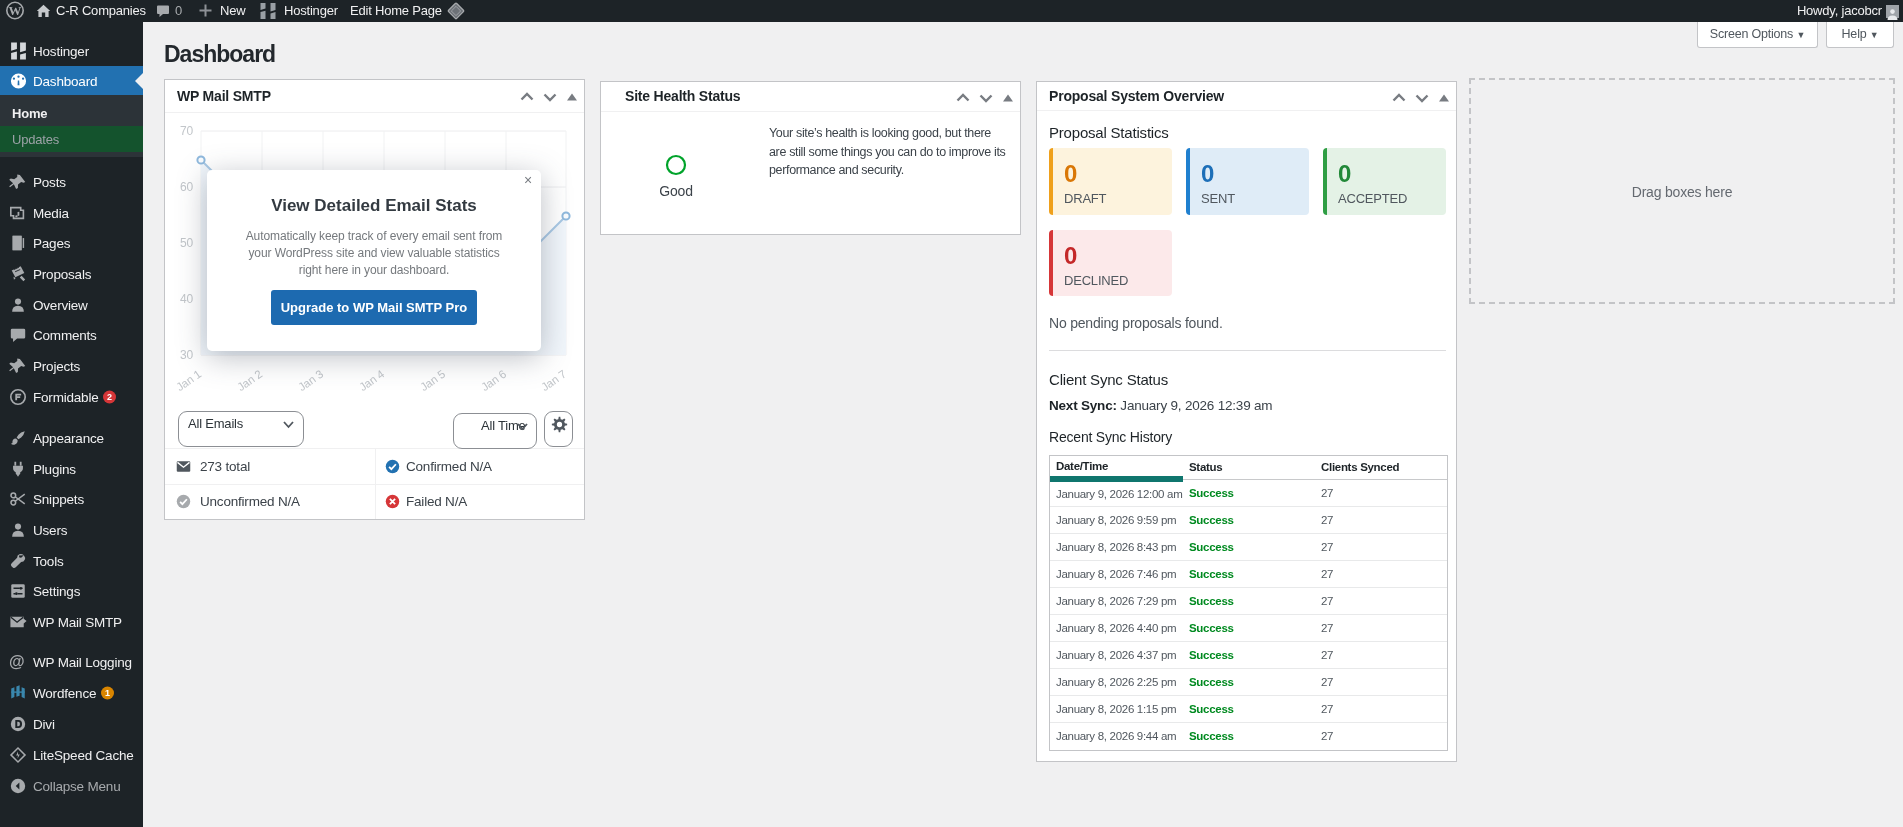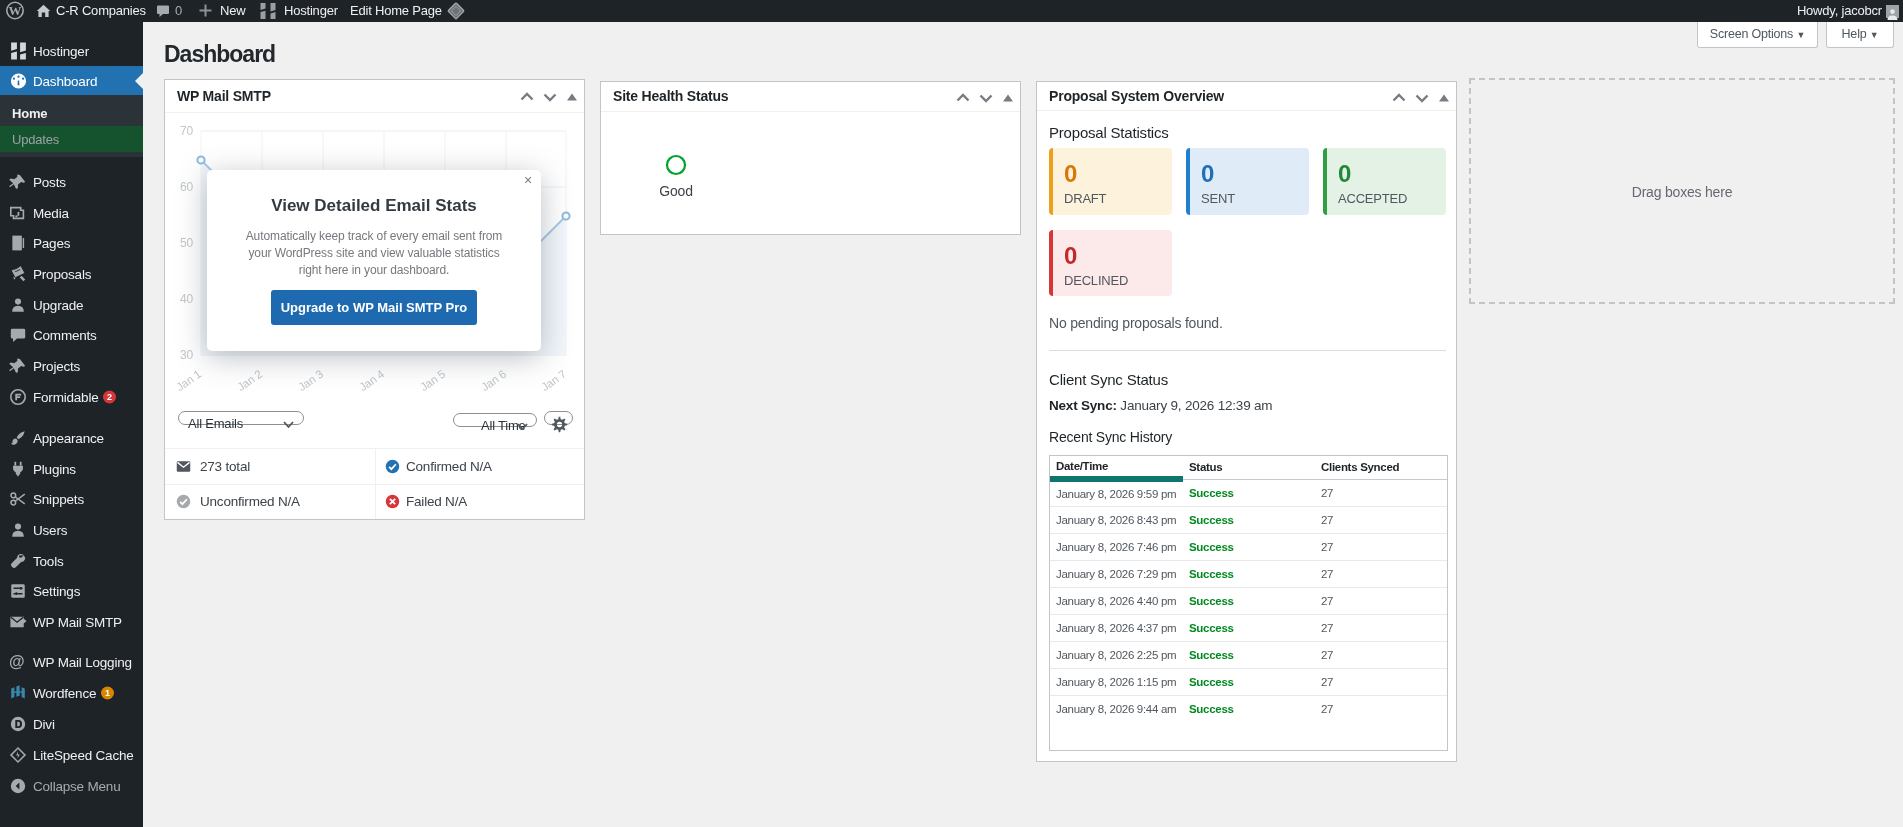--- a/index.html
+++ b/index.html
@@ -319,7 +319,7 @@
 </div>
 
 <div class="box" style="left:600px;top:81px;width:421px;height:154px">
- <div class="bhead" style="height:30px;line-height:29px;padding-left:12px">Site Health Status</div>
+ <div class="bhead" style="height:30px;line-height:29px;padding-left:24px">Site Health Status</div>
  <svg class="harr" style="left:354px;top:8px" width="16" height="16" viewBox="0 0 16 16">
       <path d="M2.5 10.5 L8 5 L13.5 10.5" stroke="#787c82" stroke-width="2.4" fill="none"></path>
     </svg>

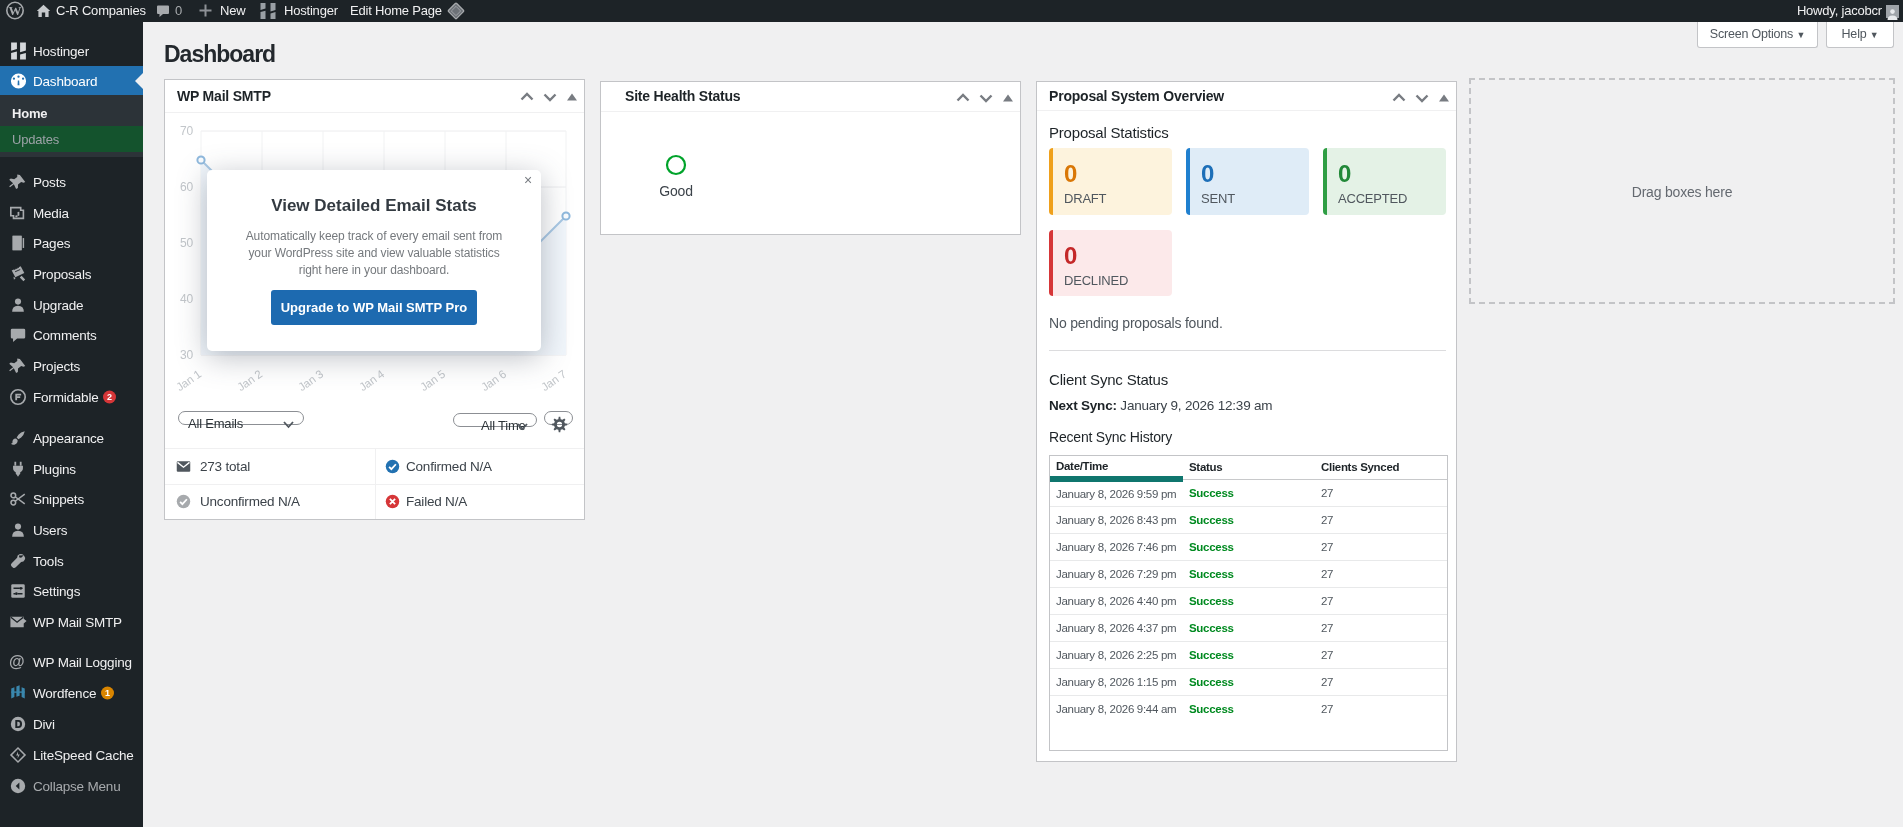--- a/index.html
+++ b/index.html
@@ -333,6 +333,7 @@
       <circle cx="11" cy="11" r="9" fill="none" stroke="#00a32a" stroke-width="2.2"></circle>
     </svg>
  <div style="position:absolute;left:45px;top:101px;width:60px;text-align:center;font-size:14px;color:#3c434a">Good</div>
+ <div style="position:absolute;left:168px;top:42px;font-size:12.5px;line-height:18.5px;color:#3c434a;white-space:nowrap;letter-spacing:-0.35px">Your site’s health is looking good, but there<br>are still some things you can do to improve its<br>performance and security.</div>
 </div>
 
 <div class="box" style="left:1036px;top:81px;width:421px;height:681px">

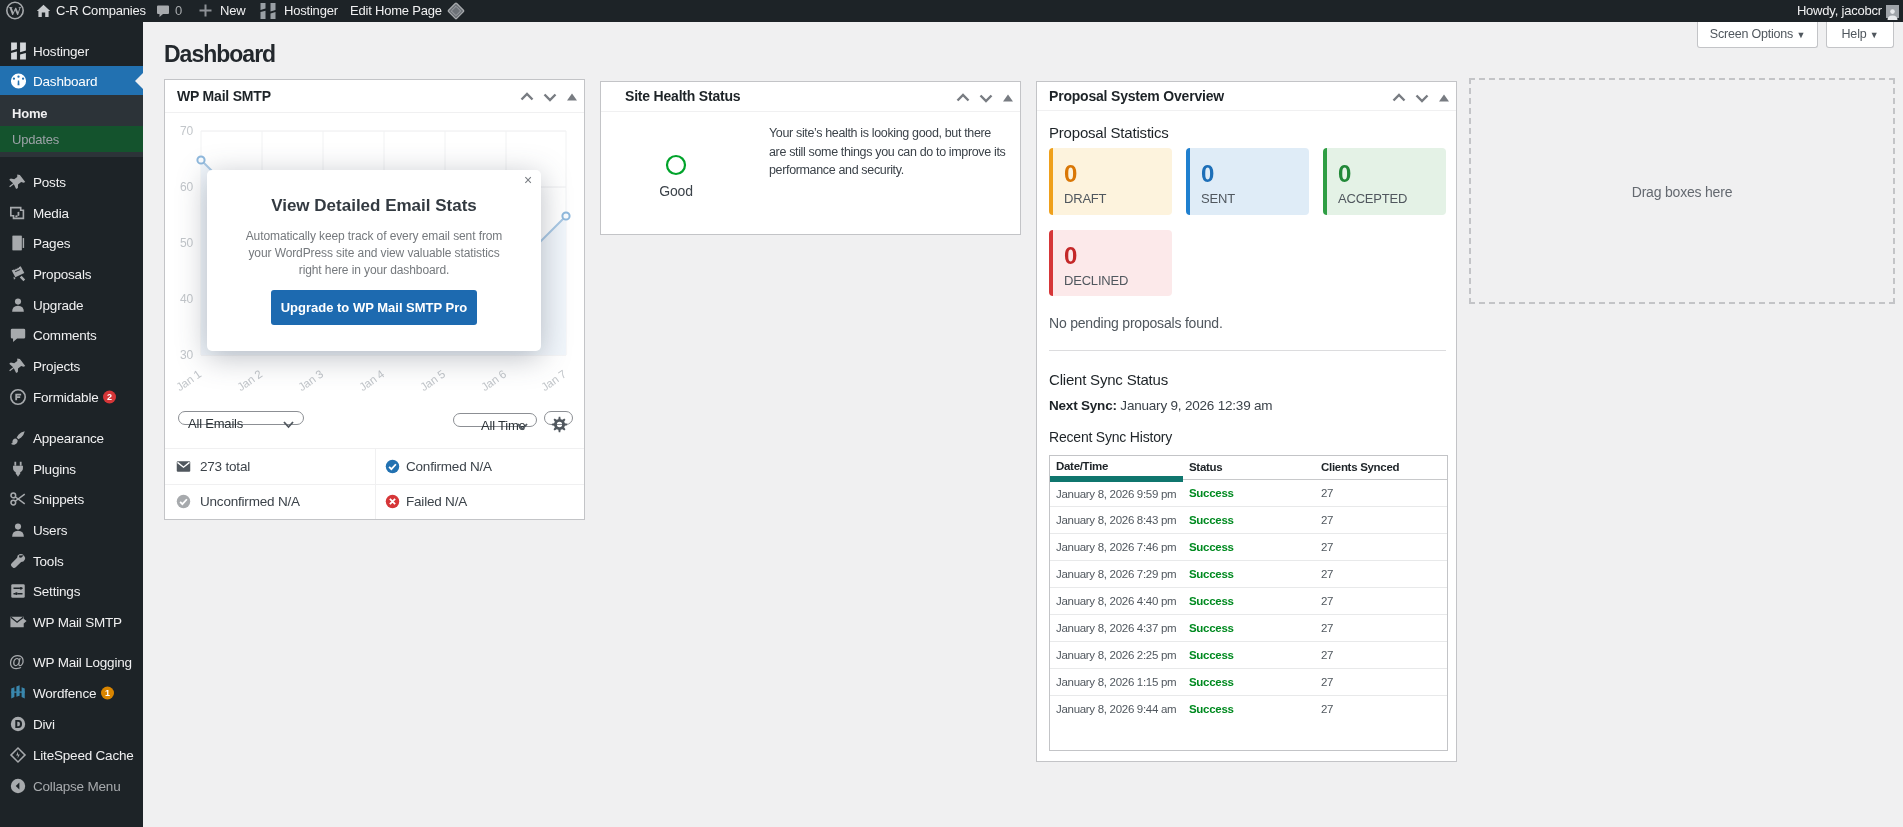--- a/index.html
+++ b/index.html
@@ -113,7 +113,7 @@
         <circle cx="10" cy="6.2" r="3.4" fill="#a7aaad"></circle>
         <path d="M3.5 17.5 Q3.5 10.8 10 10.8 Q16.5 10.8 16.5 17.5 Z" fill="#a7aaad"></path>
       </svg>
-      <span class="lbl">Upgrade</span>
+      <span class="lbl">Overview</span>
     </div>
 <div class="mi" style="top:297px">
       <svg width="18" height="18" viewBox="0 0 20 20">

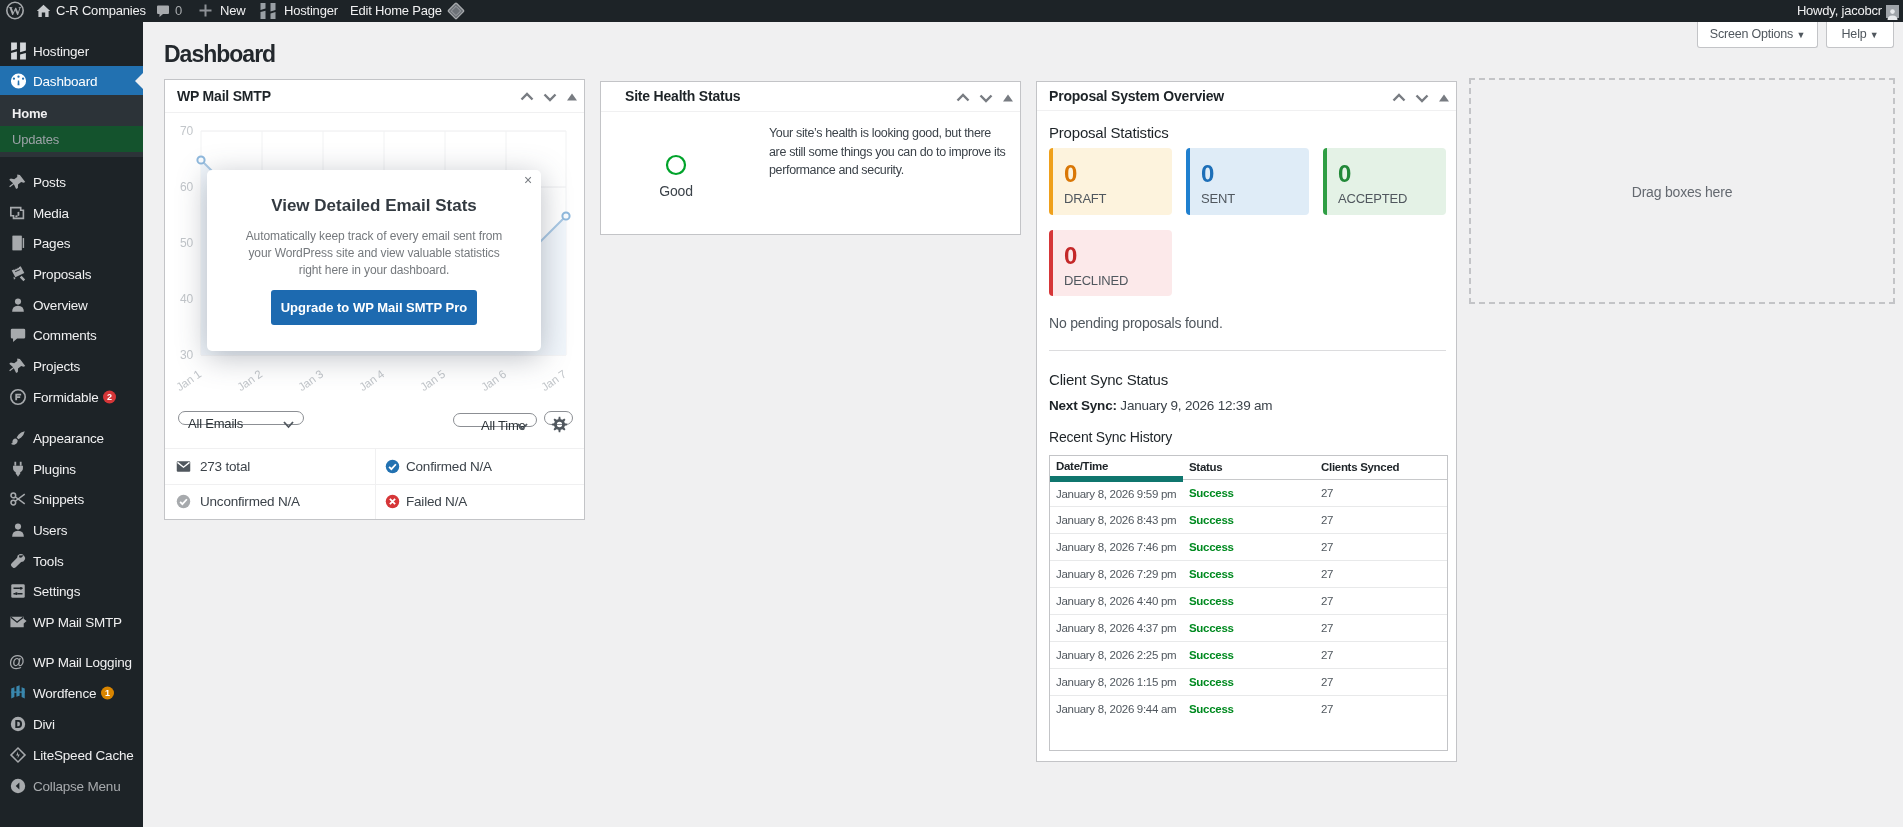--- a/index.html
+++ b/index.html
@@ -16,7 +16,7 @@
 .harr{position:absolute;top:0}
 h1{position:absolute;left:164px;top:41px;font-size:23px;font-weight:700;color:#23282d;letter-spacing:-1px}
 .smbtn{position:absolute;top:22px;height:26px;background:#fff;border:1px solid #c3c4c7;border-top:none;border-radius:0 0 3px 3px;font-size:12.5px;color:#50575e;text-align:center;line-height:24px}
-.sel{position:absolute;height:14px;border:1px solid #8c8f94;border-radius:9px;background:#fff;font-size:13px;color:#2c3338;line-height:24px}
+.sel{position:absolute;height:36px;border:1px solid #8c8f94;border-radius:9px;background:#fff;font-size:13px;color:#2c3338;line-height:24px}
 .card{position:absolute;border-radius:4px;padding-left:11px}
 .card .num{font-size:24px;font-weight:bold;margin-top:12px;line-height:28px}
 .card .clb{font-size:13px;color:#50575e;margin-top:3px}

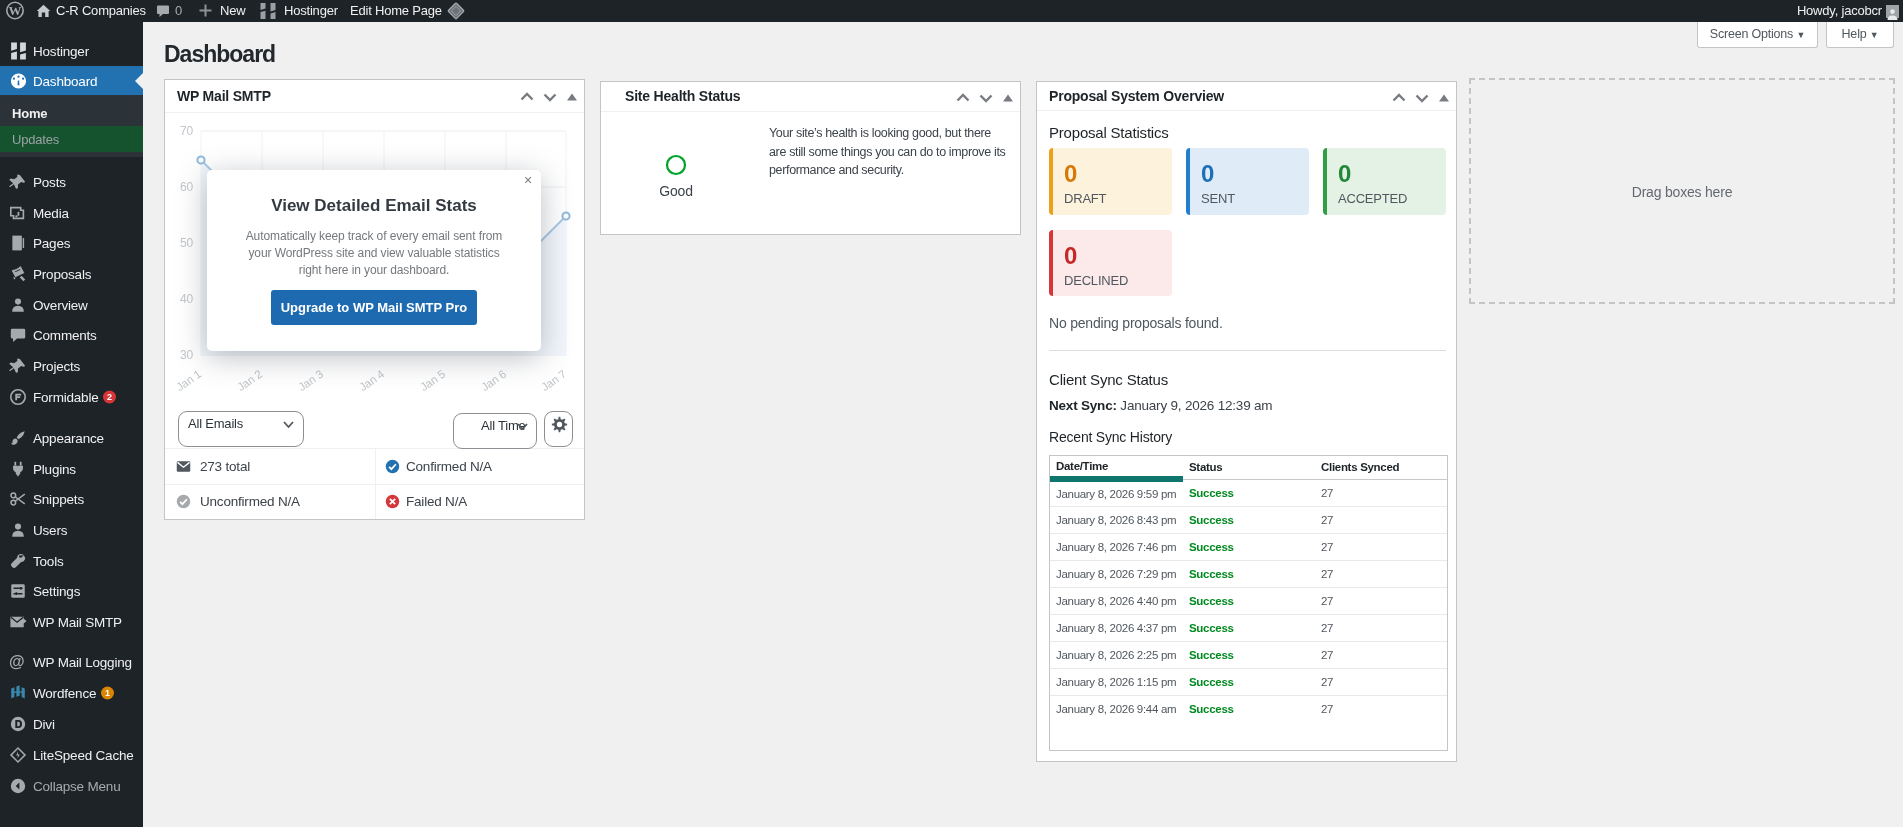--- a/index.html
+++ b/index.html
@@ -378,6 +378,11 @@
             <th style="font-weight:bold;color:#1d2327;border-bottom:1px solid #c8c9cb">Clients Synced</th>
           </tr>
    <tr style="height:27px">
+            <td>January 9, 2026 12:00 am</td>
+            <td style="color:#008a20;font-weight:bold">Success</td>
+            <td>27</td>
+          </tr>
+   <tr style="height:27px">
             <td>January 8, 2026 9:59 pm</td>
             <td style="color:#008a20;font-weight:bold">Success</td>
             <td>27</td>

